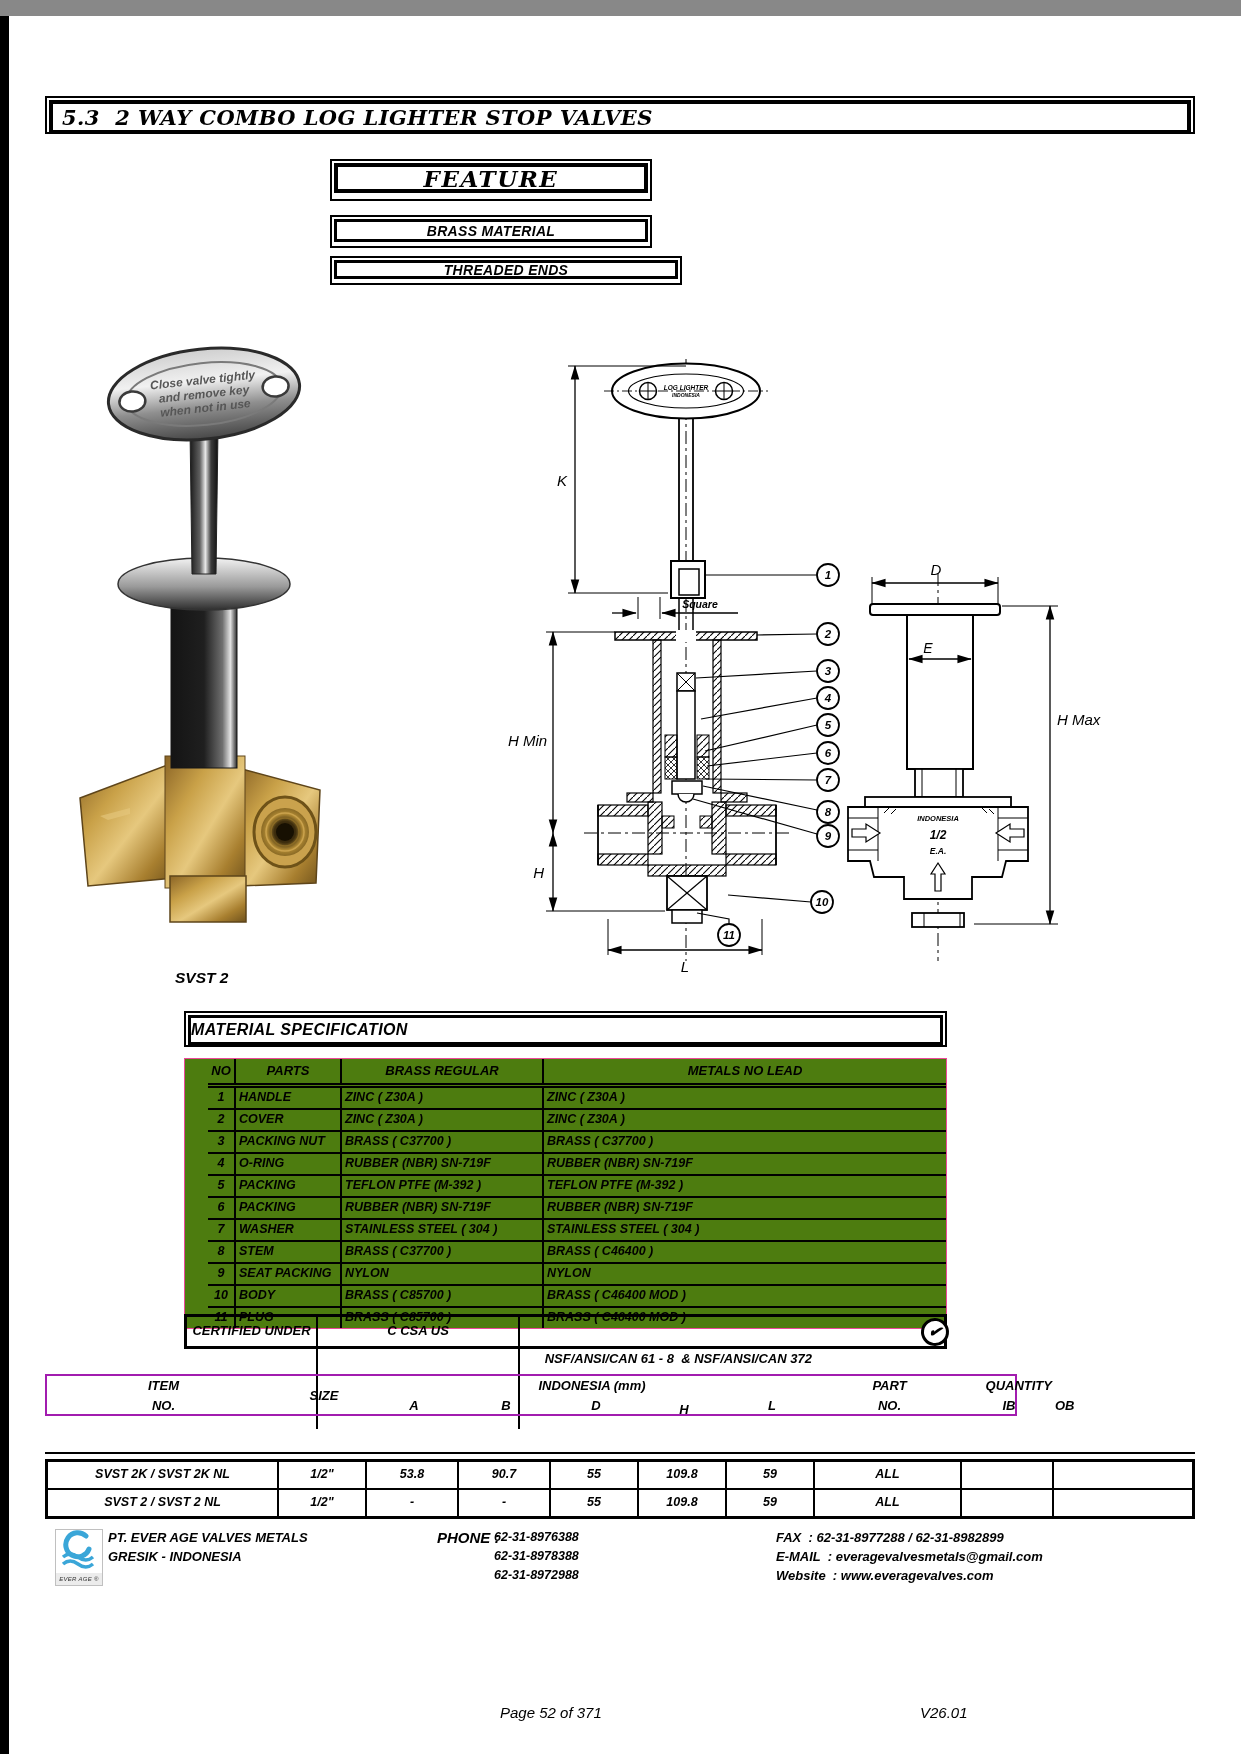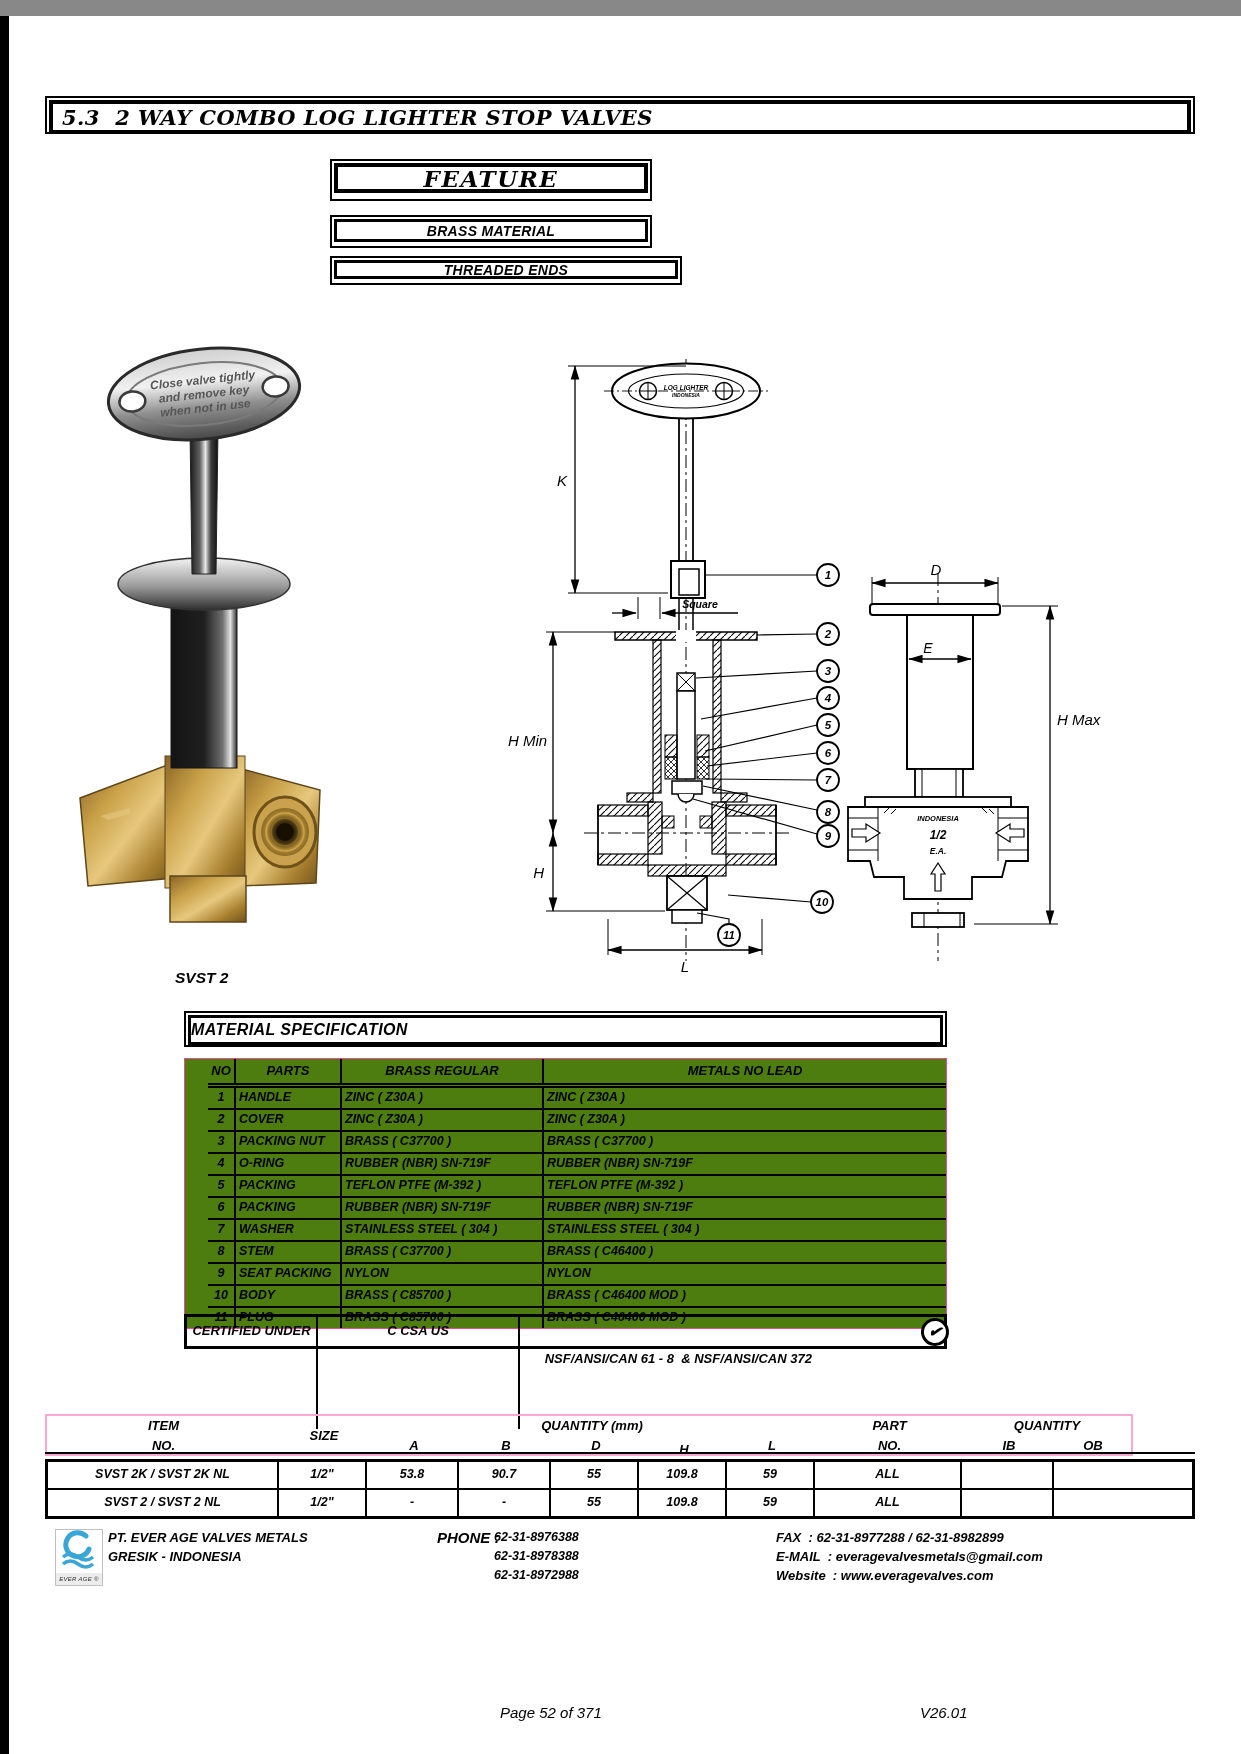--- a/index.html
+++ b/index.html
@@ -56,7 +56,7 @@
               transform:rotate(8deg);}
 
   
-  .dim-head{left:45px;top:1398px;width:1088px;height:42px;border:2px solid #f9a8d4;box-sizing:border-box;
+  .dim-head{left:45px;top:1358px;width:972px;height:42px;border:2px solid #a21caf;box-sizing:border-box;
             display:grid;grid-template-columns:233px 88px 92px 92px 88px 88px 88px 147px 92px 1fr;
             grid-template-rows:20px 18px;}
   .dim-head div{text-align:center;font-weight:700;font-size:13px;line-height:19px;}

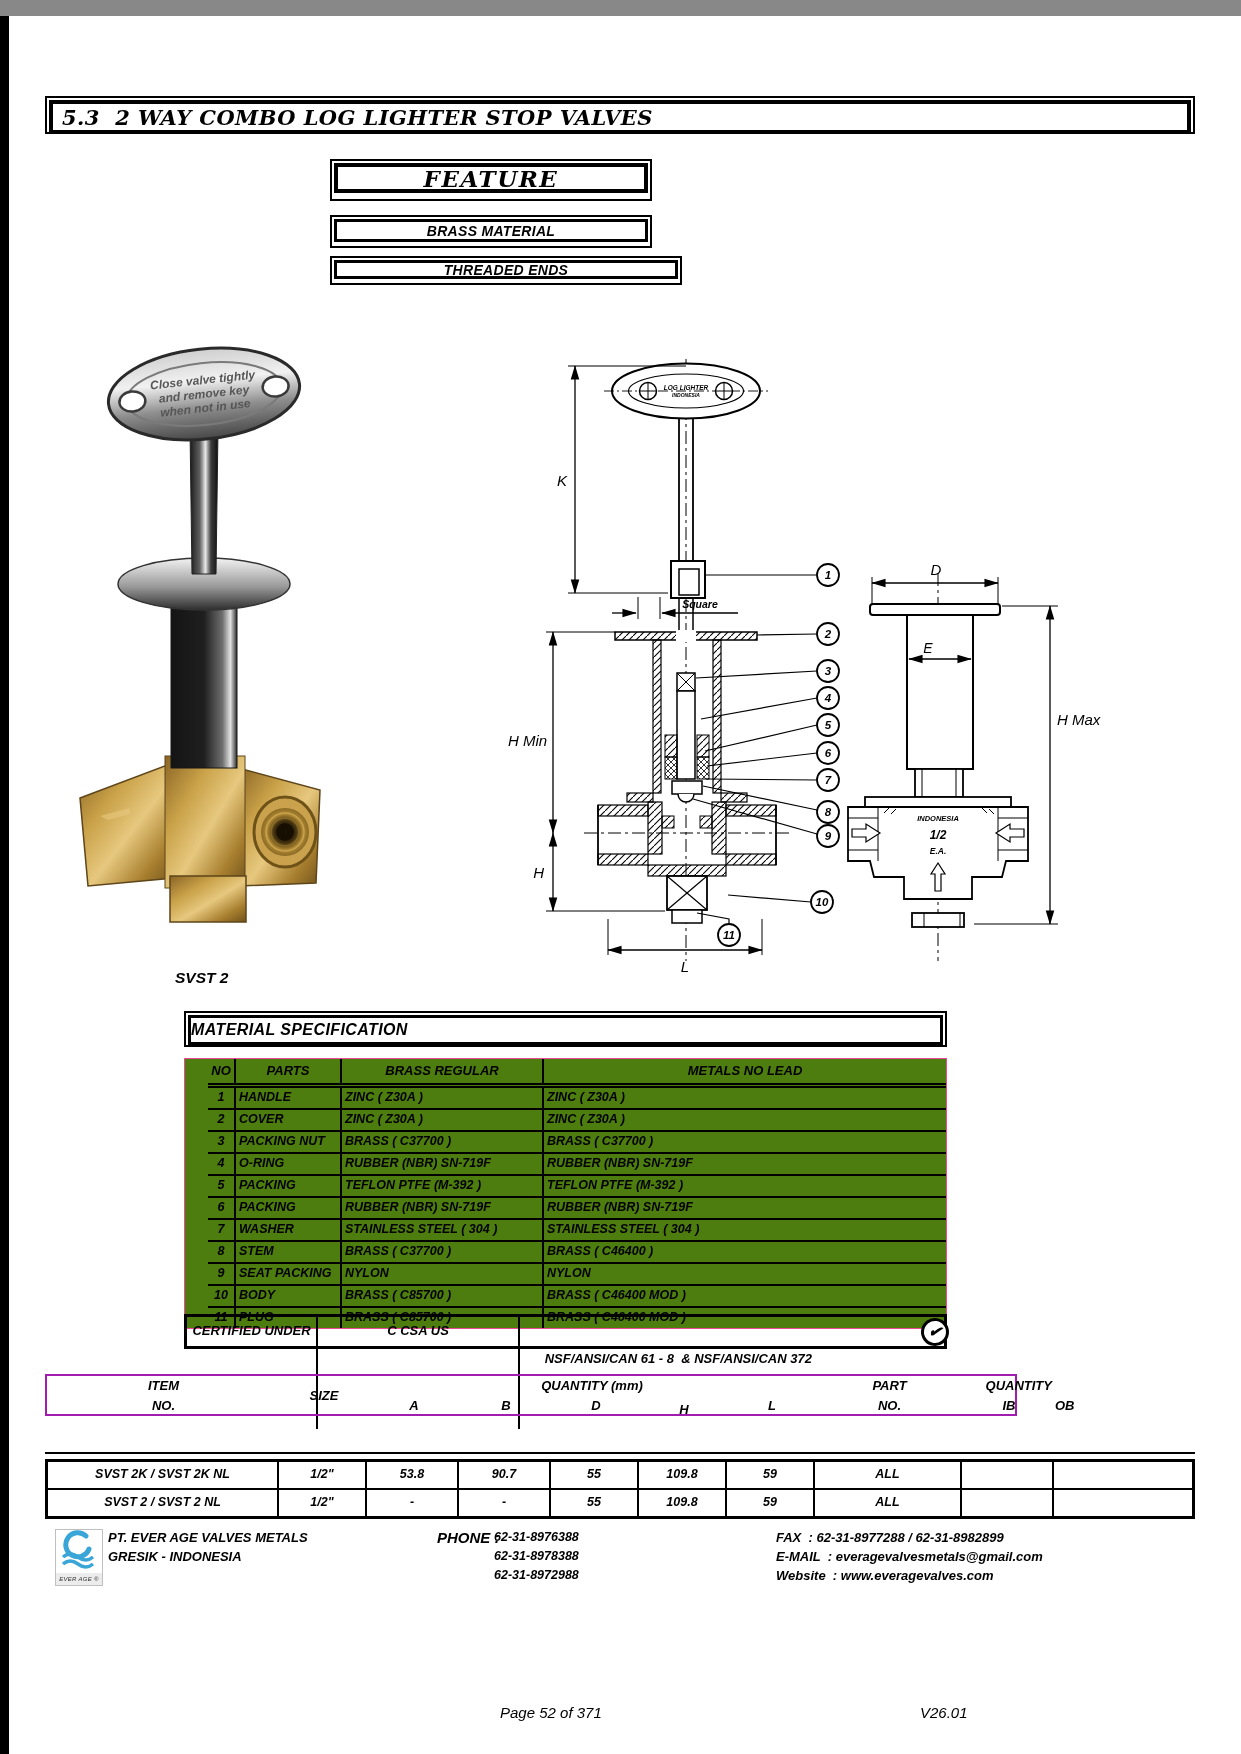--- a/index.html
+++ b/index.html
@@ -473,7 +473,7 @@
     <div class="dh-item">ITEM</div>
     <div class="dh-itemno">NO.</div>
     <div class="dh-size">SIZE</div>
-    <div class="dh-dim">QUANTITY (mm)</div>
+    <div class="dh-dim">INDONESIA (mm)</div>
     <div class="dh-a">A</div>
     <div class="dh-b">B</div>
     <div class="dh-d">D</div>

